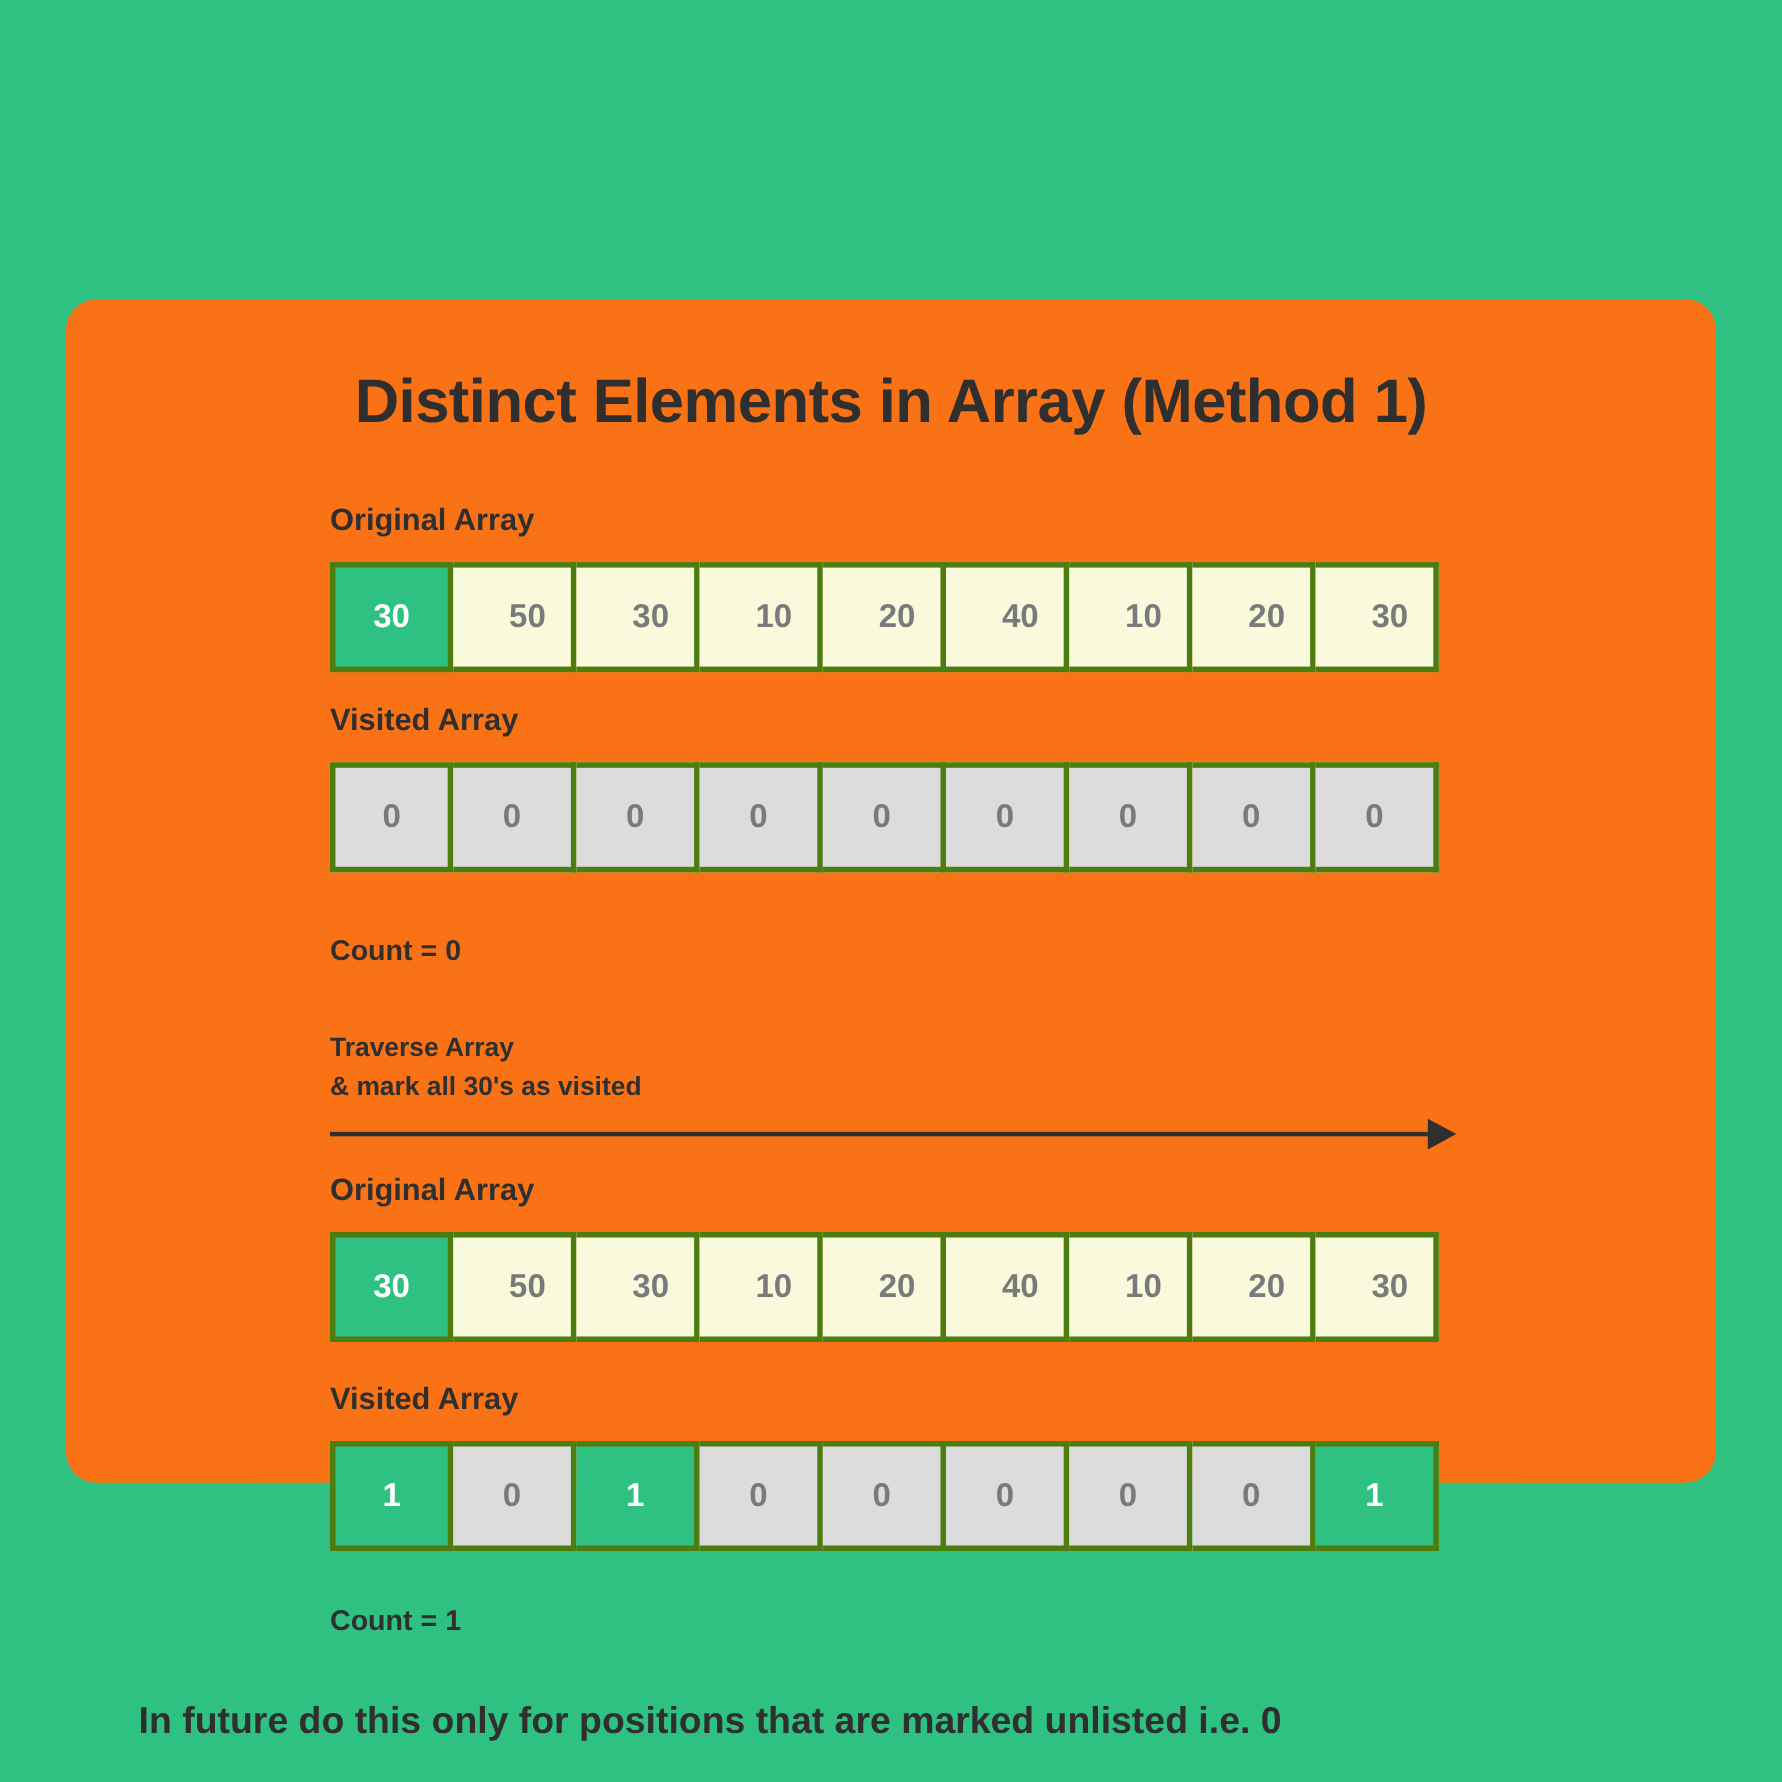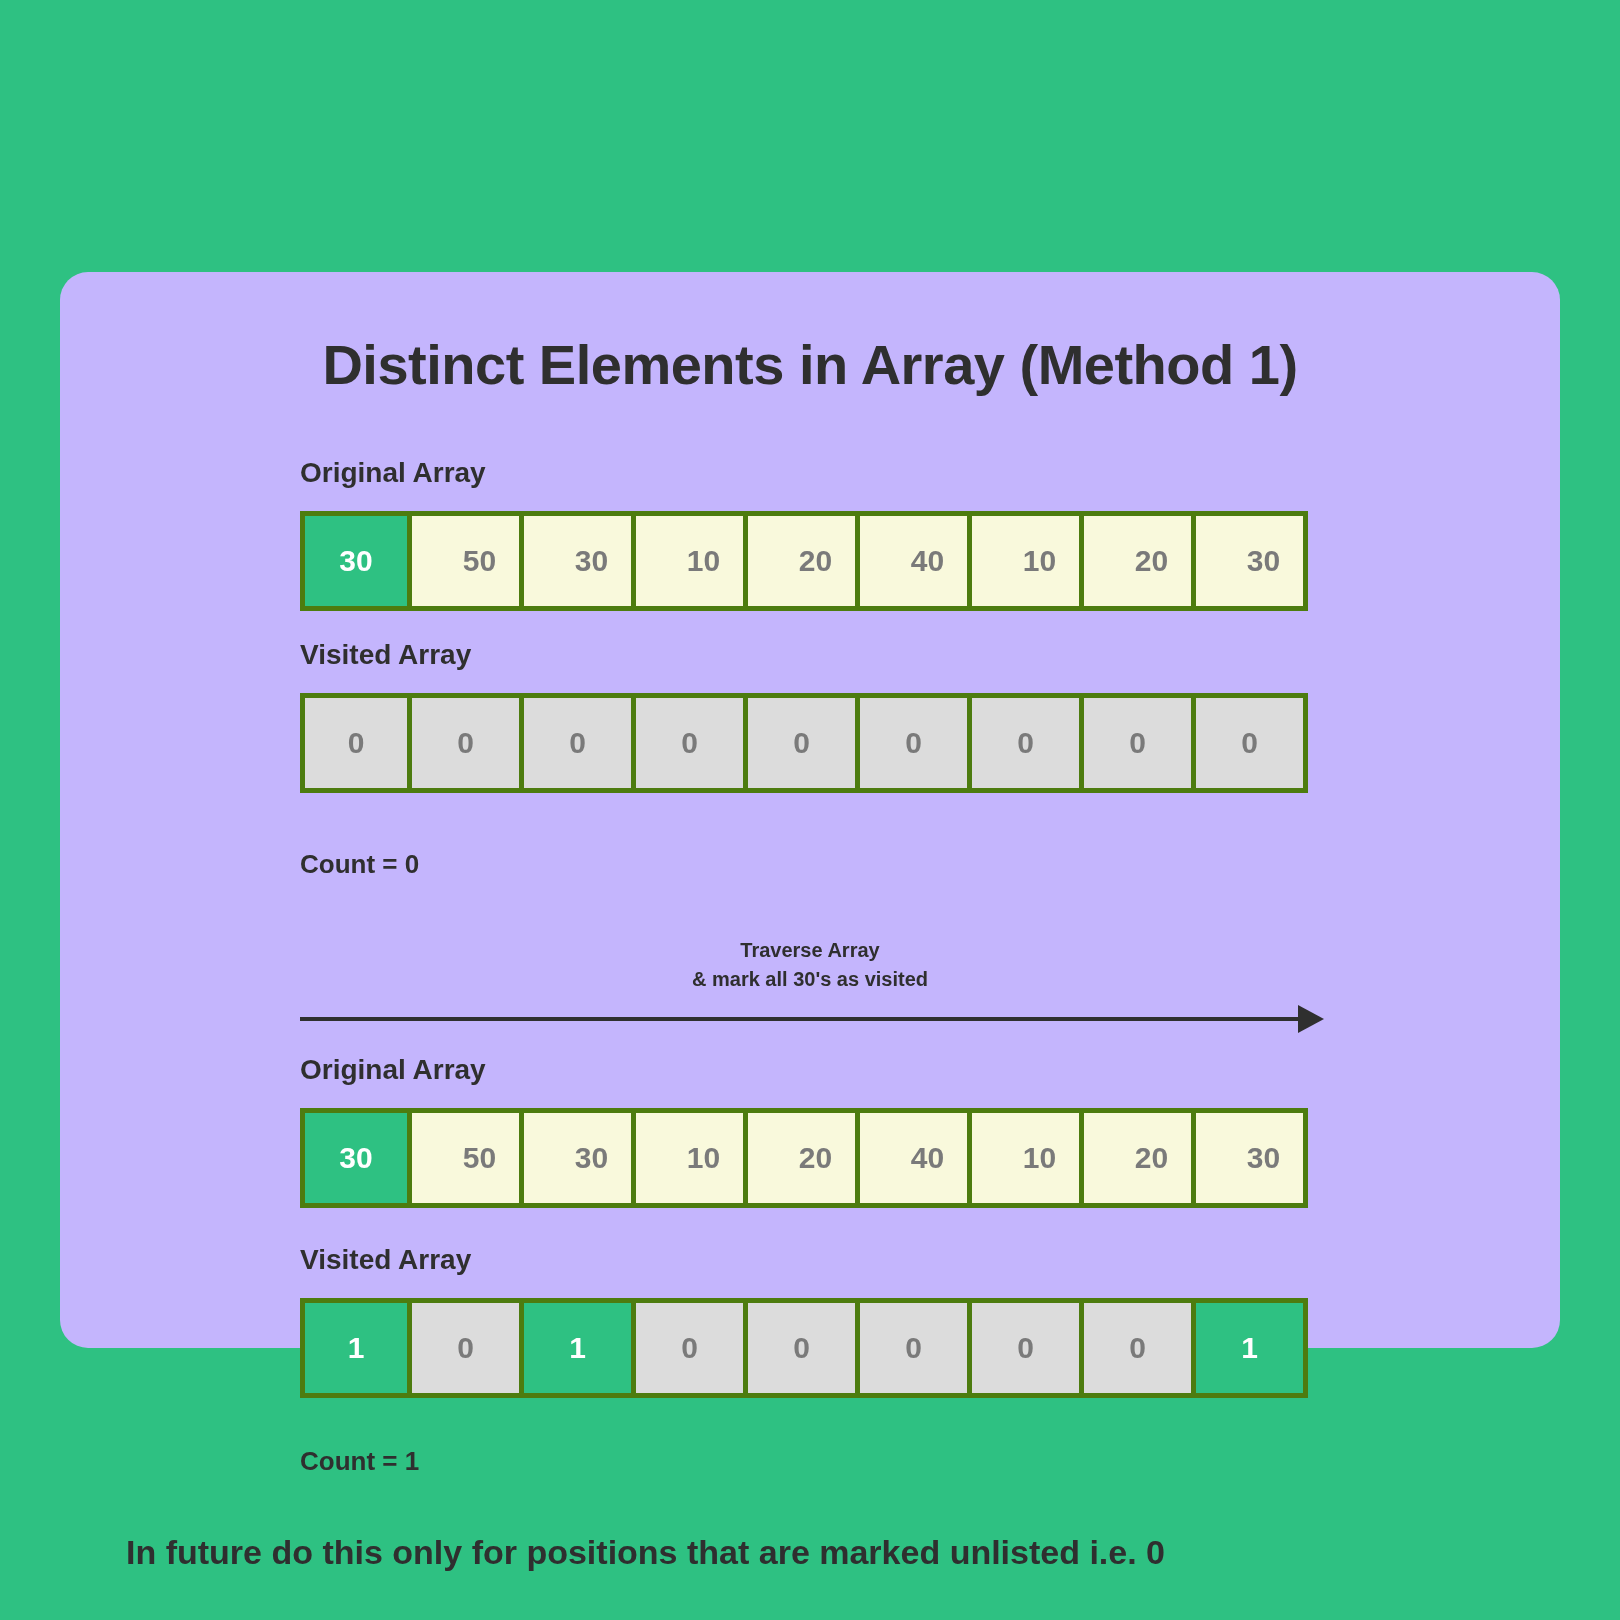--- a/index.html
+++ b/index.html
@@ -14,7 +14,7 @@
   .card {
     width: 1500px;
     height: 1076px;
-    background: #c4b5fd;
+    background: #f97316;
     border-radius: 28px;
     padding: 60px 66px 50px 66px;
   }

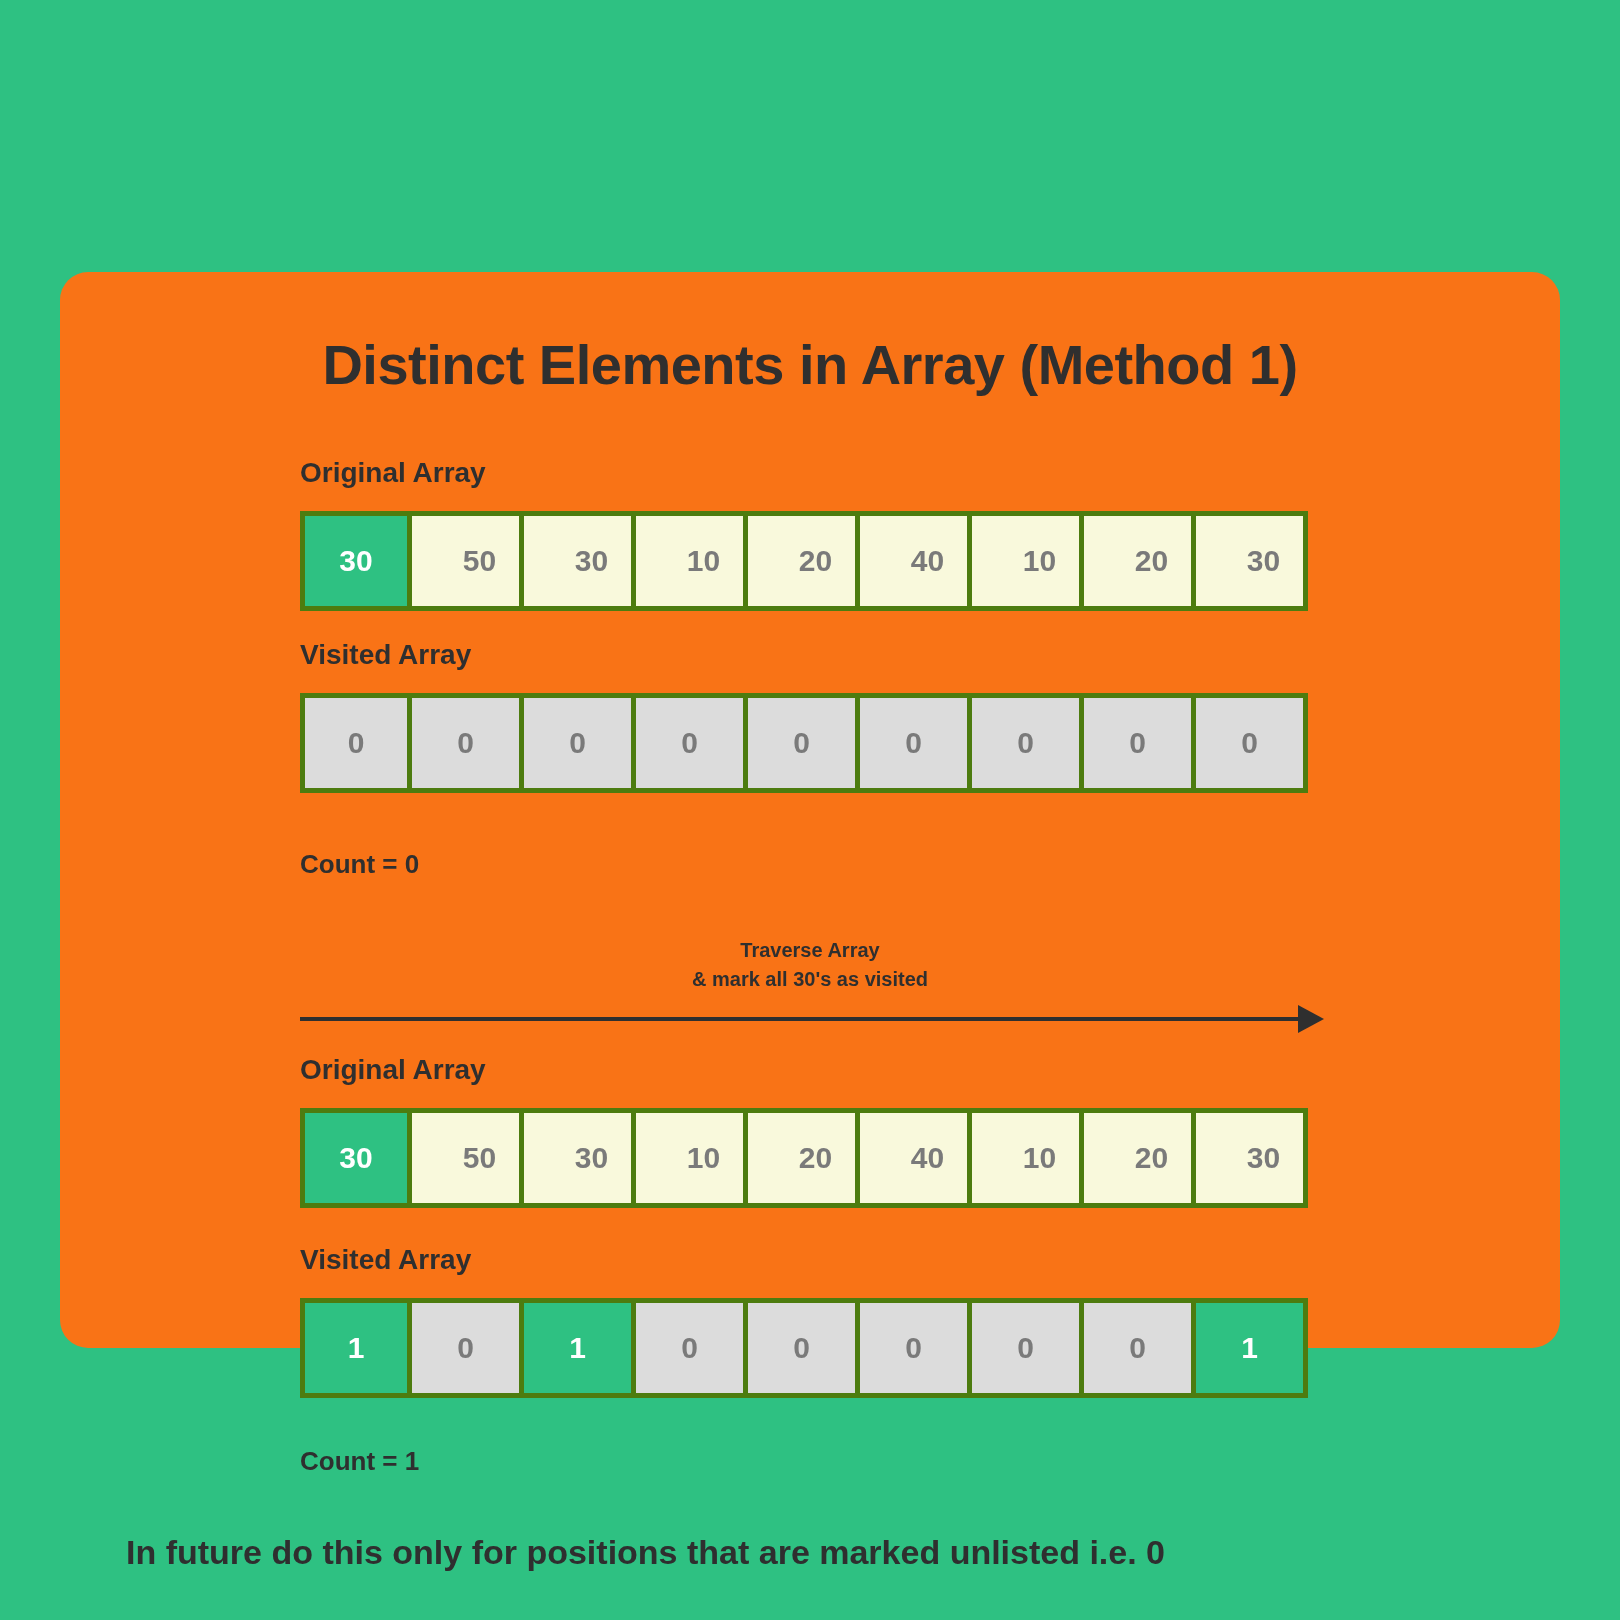--- a/index.html
+++ b/index.html
@@ -64,8 +64,8 @@
     margin: 56px auto 0 auto;
   }
   .traverse-text {
-    text-align: center;
-    font-size: 20px;
+    text-align: left;
+    font-size: 24px;
     font-weight: 600;
     color: #2f2f2f;
     line-height: 1.45;

